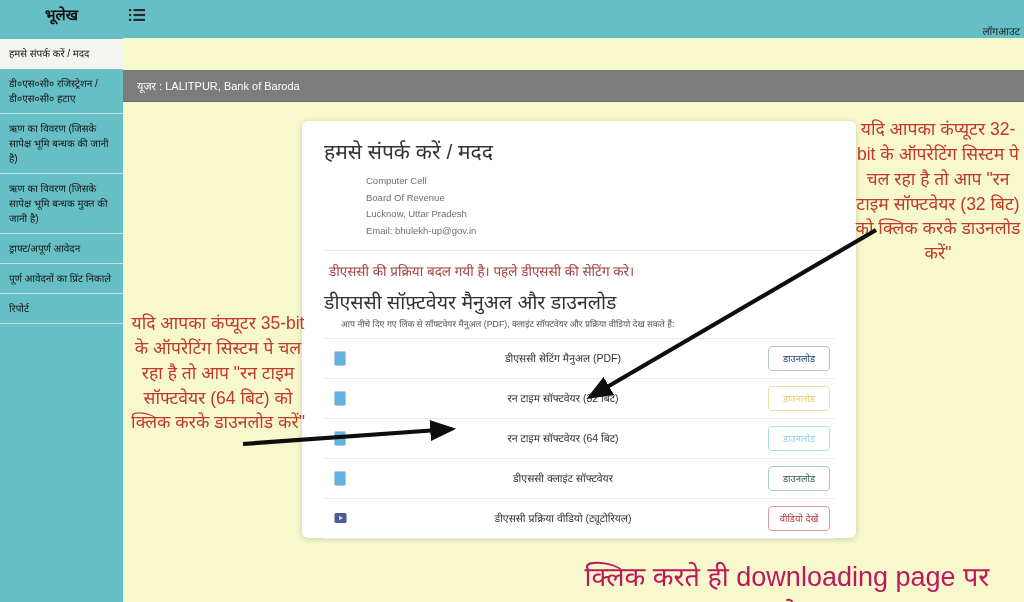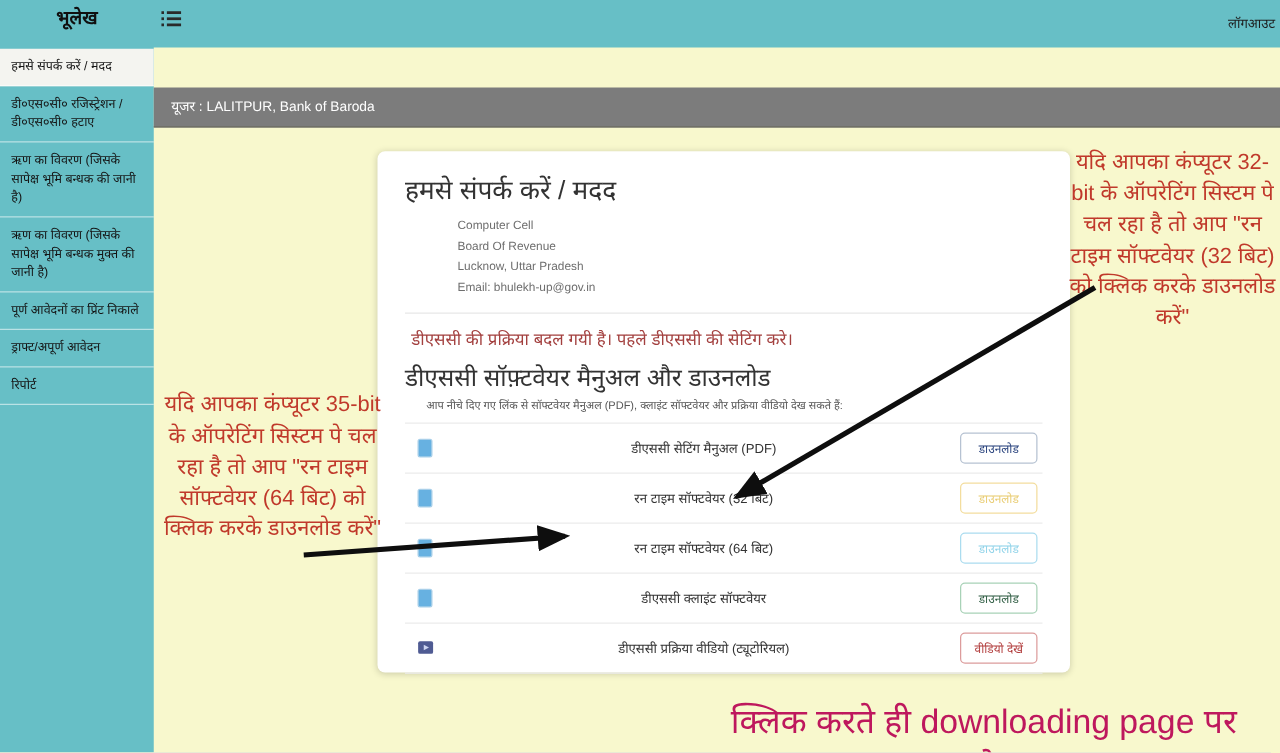--- a/index.html
+++ b/index.html
@@ -12,7 +12,7 @@
   .brand { position:absolute; left:0; top:0; width:123px; height:30px; line-height:30px; text-align:center;
            font-size:15px; font-weight:bold; color:#101010; }
   .menu-icon { position:absolute; left:129px; top:8px; width:16px; height:14px; cursor:pointer; }
-  .logout { position:absolute; right:2px; top:0; height:30px; line-height:30px; font-size:10.5px; color:#1d1d1d; cursor:pointer; padding:4px 2px; }
+  .logout { position:absolute; right:2px; top:0; height:30px; line-height:30px; font-size:10.5px; color:#1d1d1d; cursor:pointer; padding:16px 2px; }
   
   .sidebar { position:absolute; left:0; top:30px; width:123px; height:572px; background:var(--teal,#67bfc6); z-index:2; padding-top:9px; box-sizing:border-box; }
   .side-item { padding:7px 9px; font-size:10px; line-height:1.5; color:#141414; border-bottom:1px solid rgba(255,255,255,0.55); cursor:pointer; }

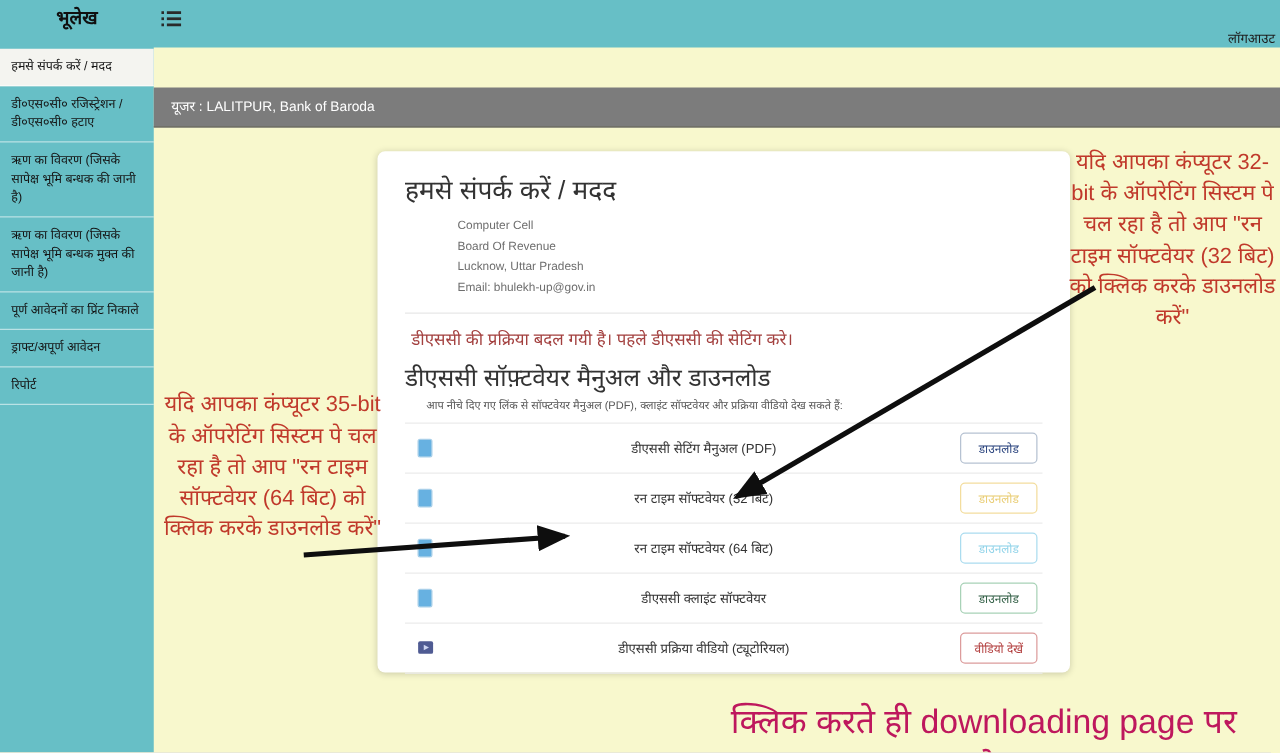--- a/index.html
+++ b/index.html
@@ -79,8 +79,8 @@
       <div class="side-item">डी०एस०सी० रजिस्ट्रेशन / डी०एस०सी० हटाए</div>
       <div class="side-item">ऋण का विवरण (जिसके सापेक्ष भूमि बन्धक की जानी है)</div>
       <div class="side-item">ऋण का विवरण (जिसके सापेक्ष भूमि बन्धक मुक्त की जानी है)</div>
+      <div class="side-item">ड्राफ्ट/अपूर्ण आवेदन</div>
       <div class="side-item">पूर्ण आवेदनों का प्रिंट निकाले</div>
-      <div class="side-item">ड्राफ्ट/अपूर्ण आवेदन</div>
       <div class="side-item">रिपोर्ट</div>
     </div>
 

